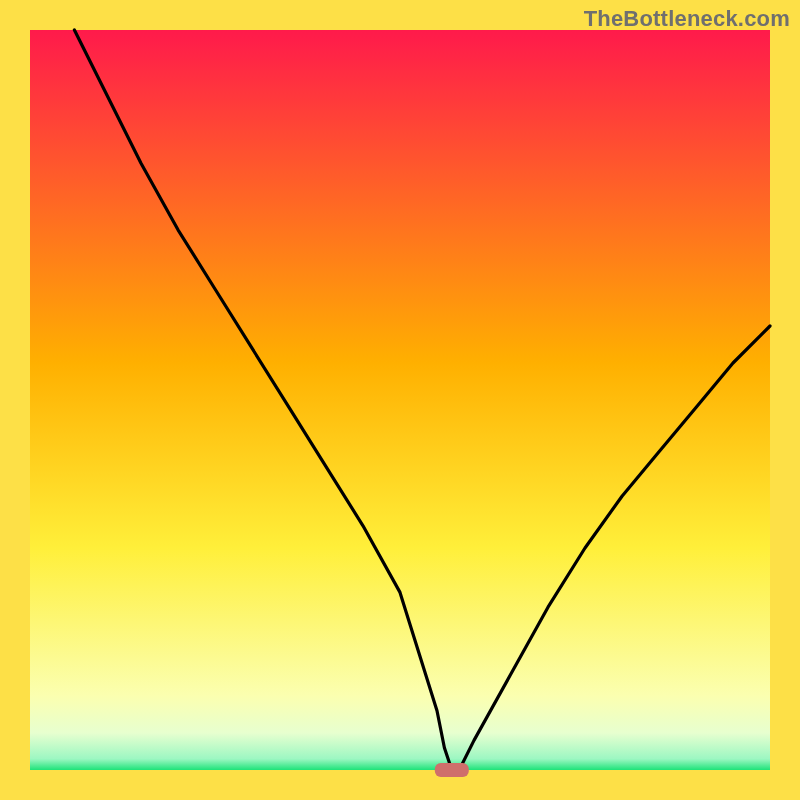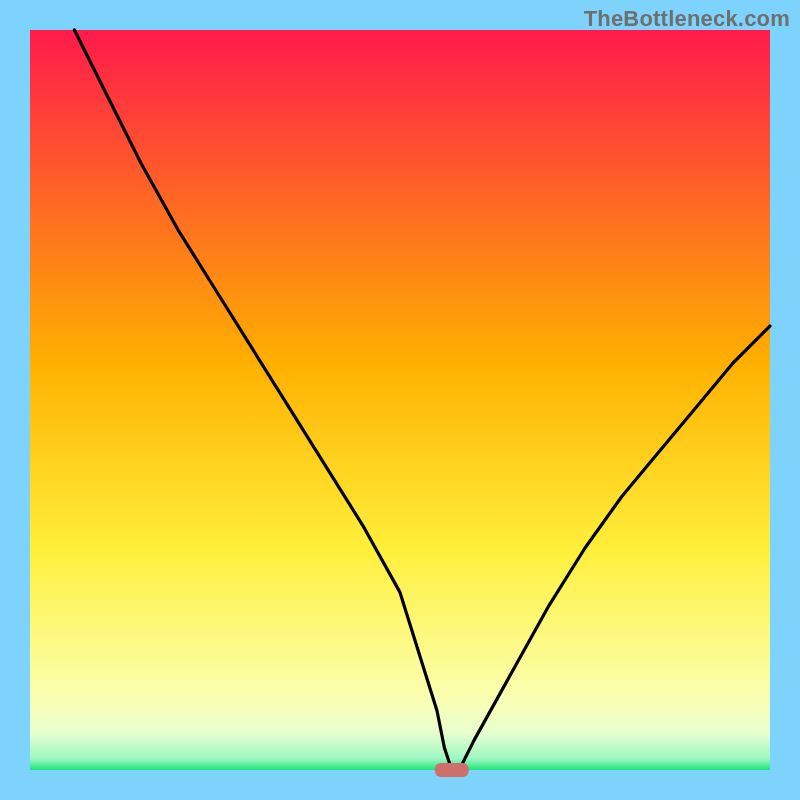--- a/index.html
+++ b/index.html
@@ -14,7 +14,7 @@
     position: relative;
     width: 800px;
     height: 800px;
-    background: #7dd3fc;
+    background: #fde047;
     text-align: right;
   }
   svg {

